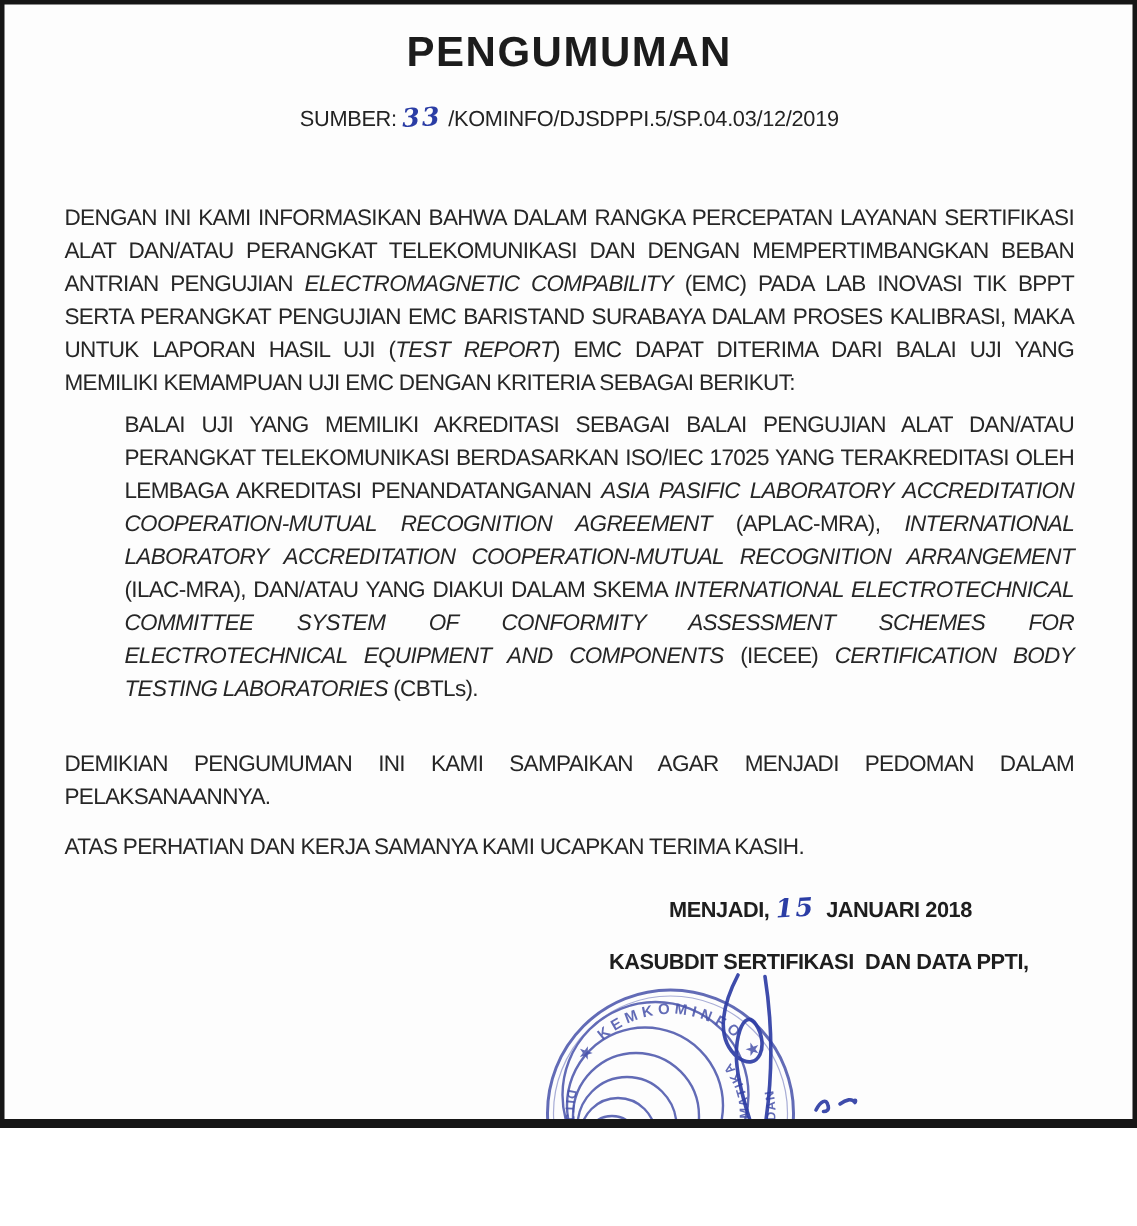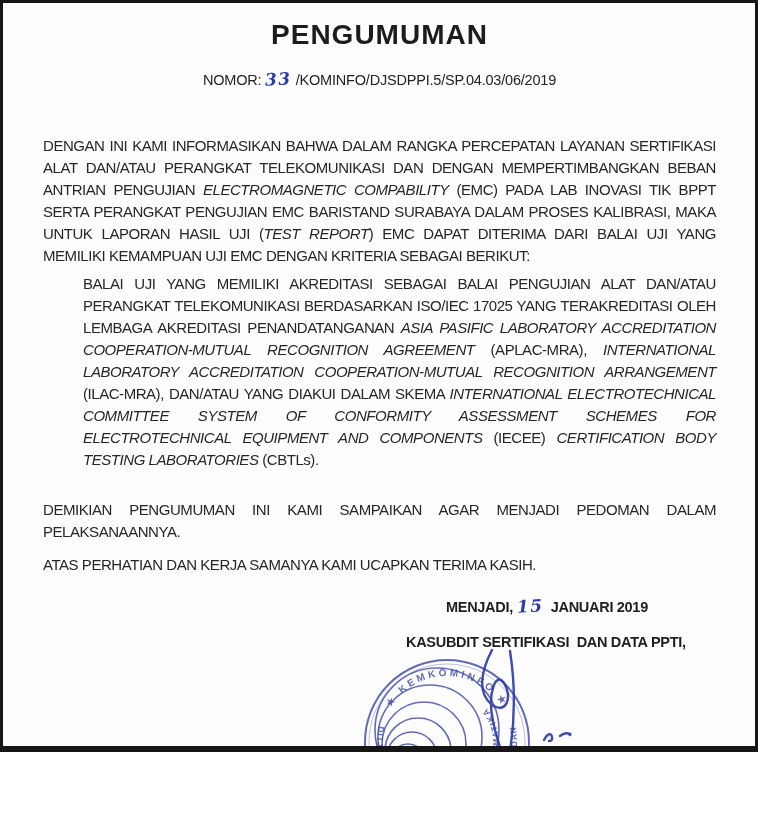--- a/index.html
+++ b/index.html
@@ -54,7 +54,7 @@
 
     <h1 class="title">PENGUMUMAN</h1>
 
-    <div class="nomor"><span>NOMOR: </span><span class="hw">33</span><span> /KOMINFO/DJSDPPI.5/SP.04.03/06/2019</span></div>
+    <div class="nomor"><span>SUMBER: </span><span class="hw">33</span><span> /KOMINFO/DJSDPPI.5/SP.04.03/06/2019</span></div>
 
     <p class="para" id="para-intro"><span>DENGAN INI KAMI INFORMASIKAN BAHWA DALAM RANGKA PERCEPATAN LAYANAN SERTIFIKASI ALAT DAN/ATAU PERANGKAT TELEKOMUNIKASI DAN DENGAN MEMPERTIMBANGKAN BEBAN ANTRIAN PENGUJIAN </span><span class="it">ELECTROMAGNETIC COMPABILITY</span><span> (EMC) PADA LAB INOVASI TIK BPPT SERTA PERANGKAT PENGUJIAN EMC BARISTAND SURABAYA DALAM PROSES KALIBRASI, MAKA UNTUK LAPORAN HASIL UJI (</span><span class="it">TEST REPORT</span><span>) EMC DAPAT DITERIMA DARI BALAI UJI YANG MEMILIKI KEMAMPUAN UJI EMC DENGAN KRITERIA SEBAGAI BERIKUT:</span></p>
 

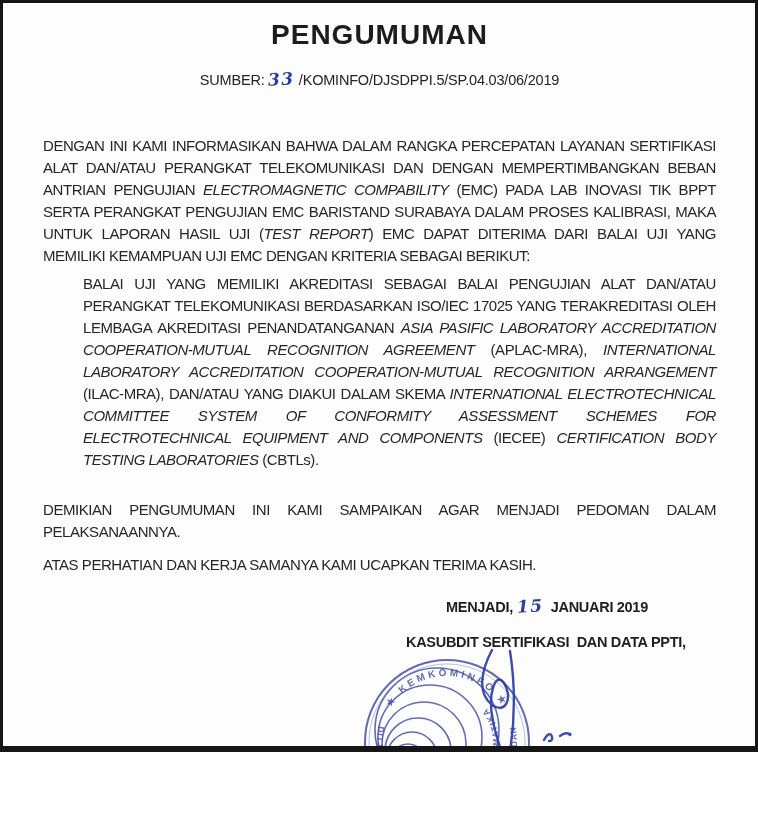--- a/index.html
+++ b/index.html
@@ -54,7 +54,7 @@
 
     <h1 class="title">PENGUMUMAN</h1>
 
-    <div class="nomor"><span>SUMBER: </span><span class="hw">33</span><span> /KOMINFO/DJSDPPI.5/SP.04.03/06/2019</span></div>
+    <div class="nomor"><span>SUMBER: </span><span class="hw">33</span><span> /KOMINFO/DJSDPPI.5/SP.04.03/12/2019</span></div>
 
     <p class="para" id="para-intro"><span>DENGAN INI KAMI INFORMASIKAN BAHWA DALAM RANGKA PERCEPATAN LAYANAN SERTIFIKASI ALAT DAN/ATAU PERANGKAT TELEKOMUNIKASI DAN DENGAN MEMPERTIMBANGKAN BEBAN ANTRIAN PENGUJIAN </span><span class="it">ELECTROMAGNETIC COMPABILITY</span><span> (EMC) PADA LAB INOVASI TIK BPPT SERTA PERANGKAT PENGUJIAN EMC BARISTAND SURABAYA DALAM PROSES KALIBRASI, MAKA UNTUK LAPORAN HASIL UJI (</span><span class="it">TEST REPORT</span><span>) EMC DAPAT DITERIMA DARI BALAI UJI YANG MEMILIKI KEMAMPUAN UJI EMC DENGAN KRITERIA SEBAGAI BERIKUT:</span></p>
 

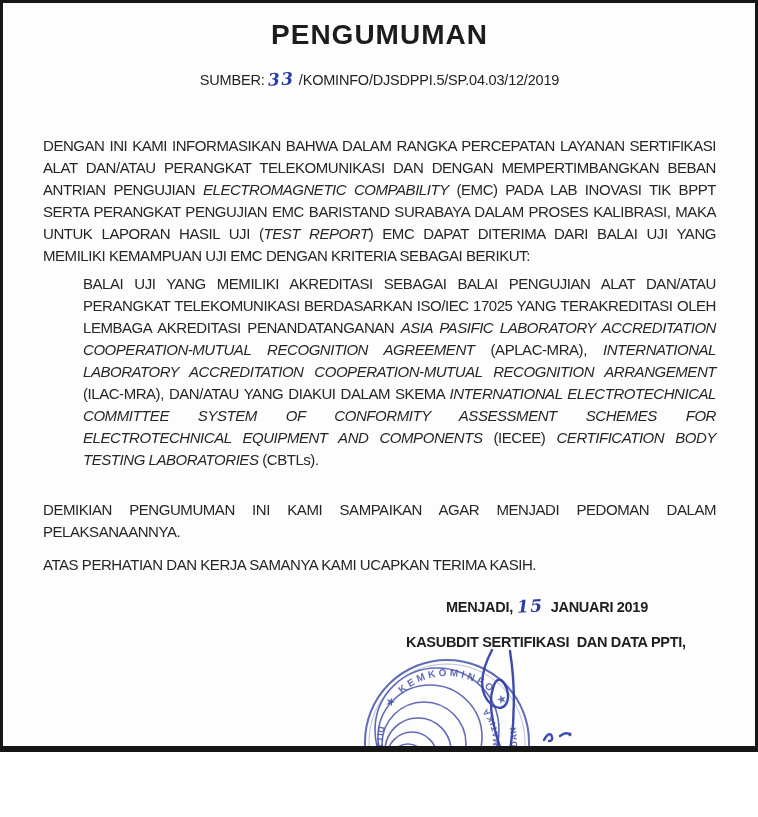--- a/index.html
+++ b/index.html
@@ -66,7 +66,7 @@
     <p class="para" id="para-thanks">ATAS PERHATIAN DAN KERJA SAMANYA KAMI UCAPKAN TERIMA KASIH.</p>
   </div>
 
-  <div class="sig-date"><span>MENJADI, </span><span class="hw">15</span><span>  JANUARI 2019</span></div>
+  <div class="sig-date"><span>MENJADI, </span><span class="hw">15</span><span>  JANUARI 2018</span></div>
 
   <div class="sig-title">KASUBDIT SERTIFIKASI  DAN DATA PPTI,</div>
 

